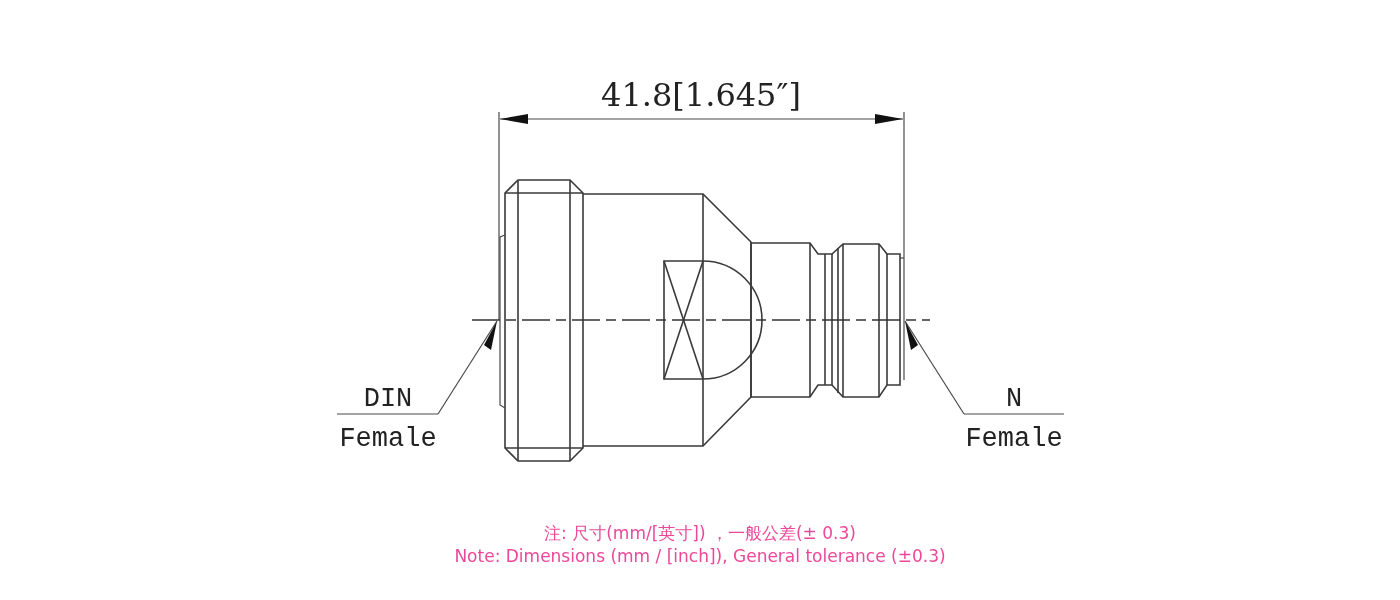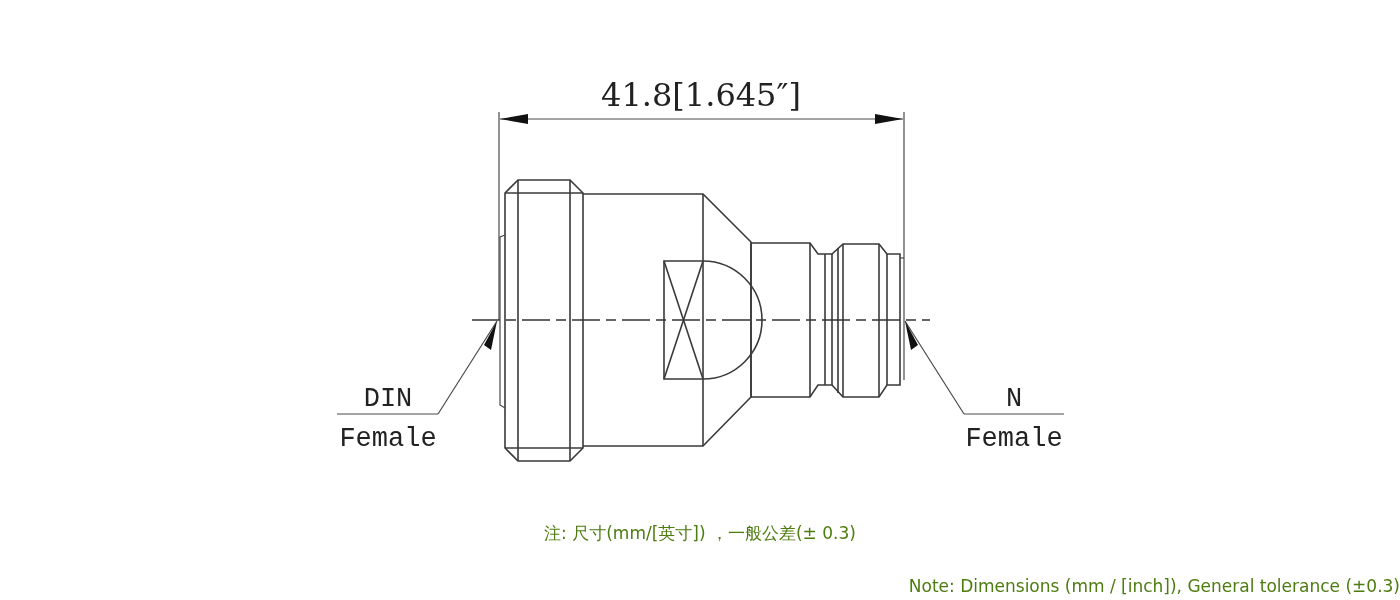--- a/index.html
+++ b/index.html
@@ -11,7 +11,7 @@
     .dimtext { font-family: "DejaVu Serif", serif; font-size: 32px; fill: #222; }
     .label { font-family: "Liberation Mono", "DejaVu Sans Mono", monospace; font-size: 27px; fill: #222; }
     .note { position: absolute; left: 0; width: 1400px; text-align: center;
-            font-family: "DejaVu Sans", sans-serif; font-size: 17px; color: #4d7c0f; }
+            font-family: "DejaVu Sans", sans-serif; font-size: 17px; color: #ec4899; }
     #note-cn { top: 522px; }
     #note-en { top: 576px; text-align: right; }
   </style>

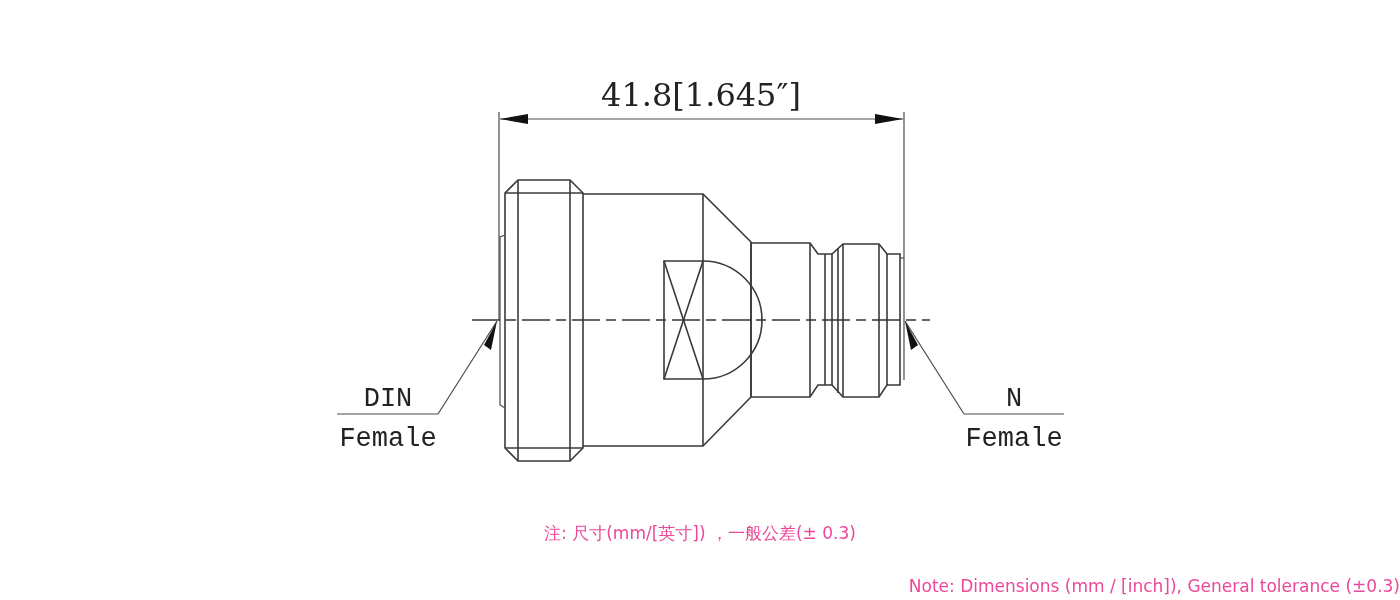--- a/index.html
+++ b/index.html
@@ -13,7 +13,7 @@
     .note { position: absolute; left: 0; width: 1400px; text-align: center;
             font-family: "DejaVu Sans", sans-serif; font-size: 17px; color: #ec4899; }
     #note-cn { top: 522px; }
-    #note-en { top: 576px; text-align: right; }
+    #note-en { top: 546px; }
   </style>
 </head>
 <body>

